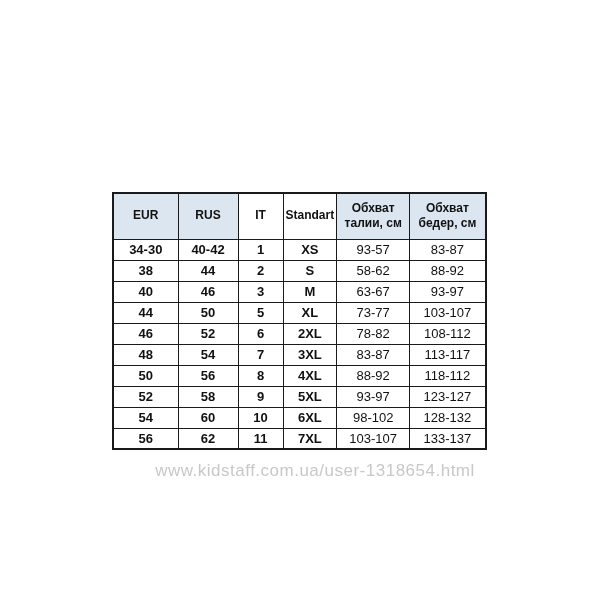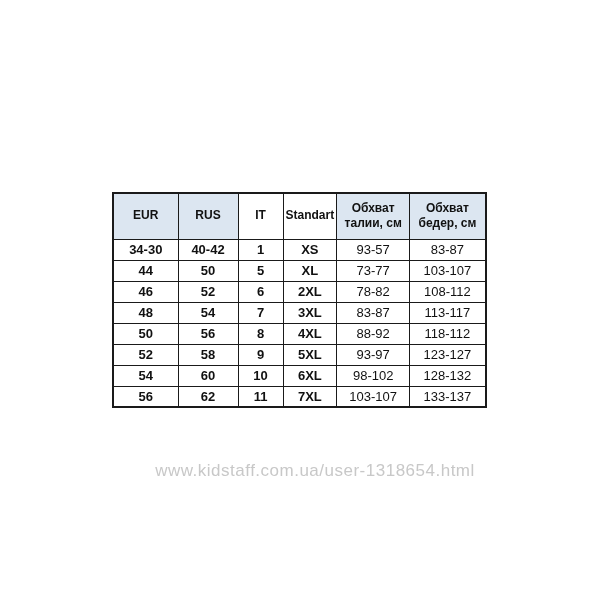--- a/index.html
+++ b/index.html
@@ -92,6 +92,14 @@
           <td>83-87</td>
         </tr>
         <tr>
+          <td>38</td>
+          <td>44</td>
+          <td>2</td>
+          <td>S</td>
+          <td>58-62</td>
+          <td>88-92</td>
+        </tr>
+        <tr>
           <td>44</td>
           <td>50</td>
           <td>5</td>

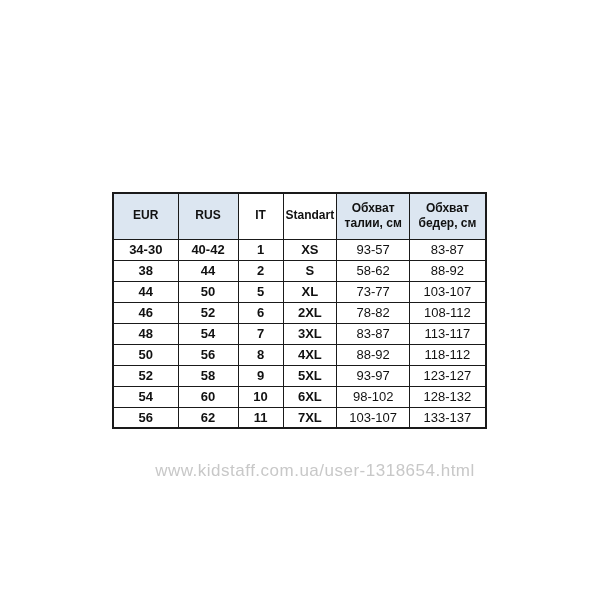--- a/index.html
+++ b/index.html
@@ -100,6 +100,14 @@
           <td>88-92</td>
         </tr>
         <tr>
+          <td>40</td>
+          <td>46</td>
+          <td>3</td>
+          <td>M</td>
+          <td>63-67</td>
+          <td>93-97</td>
+        </tr>
+        <tr>
           <td>44</td>
           <td>50</td>
           <td>5</td>

